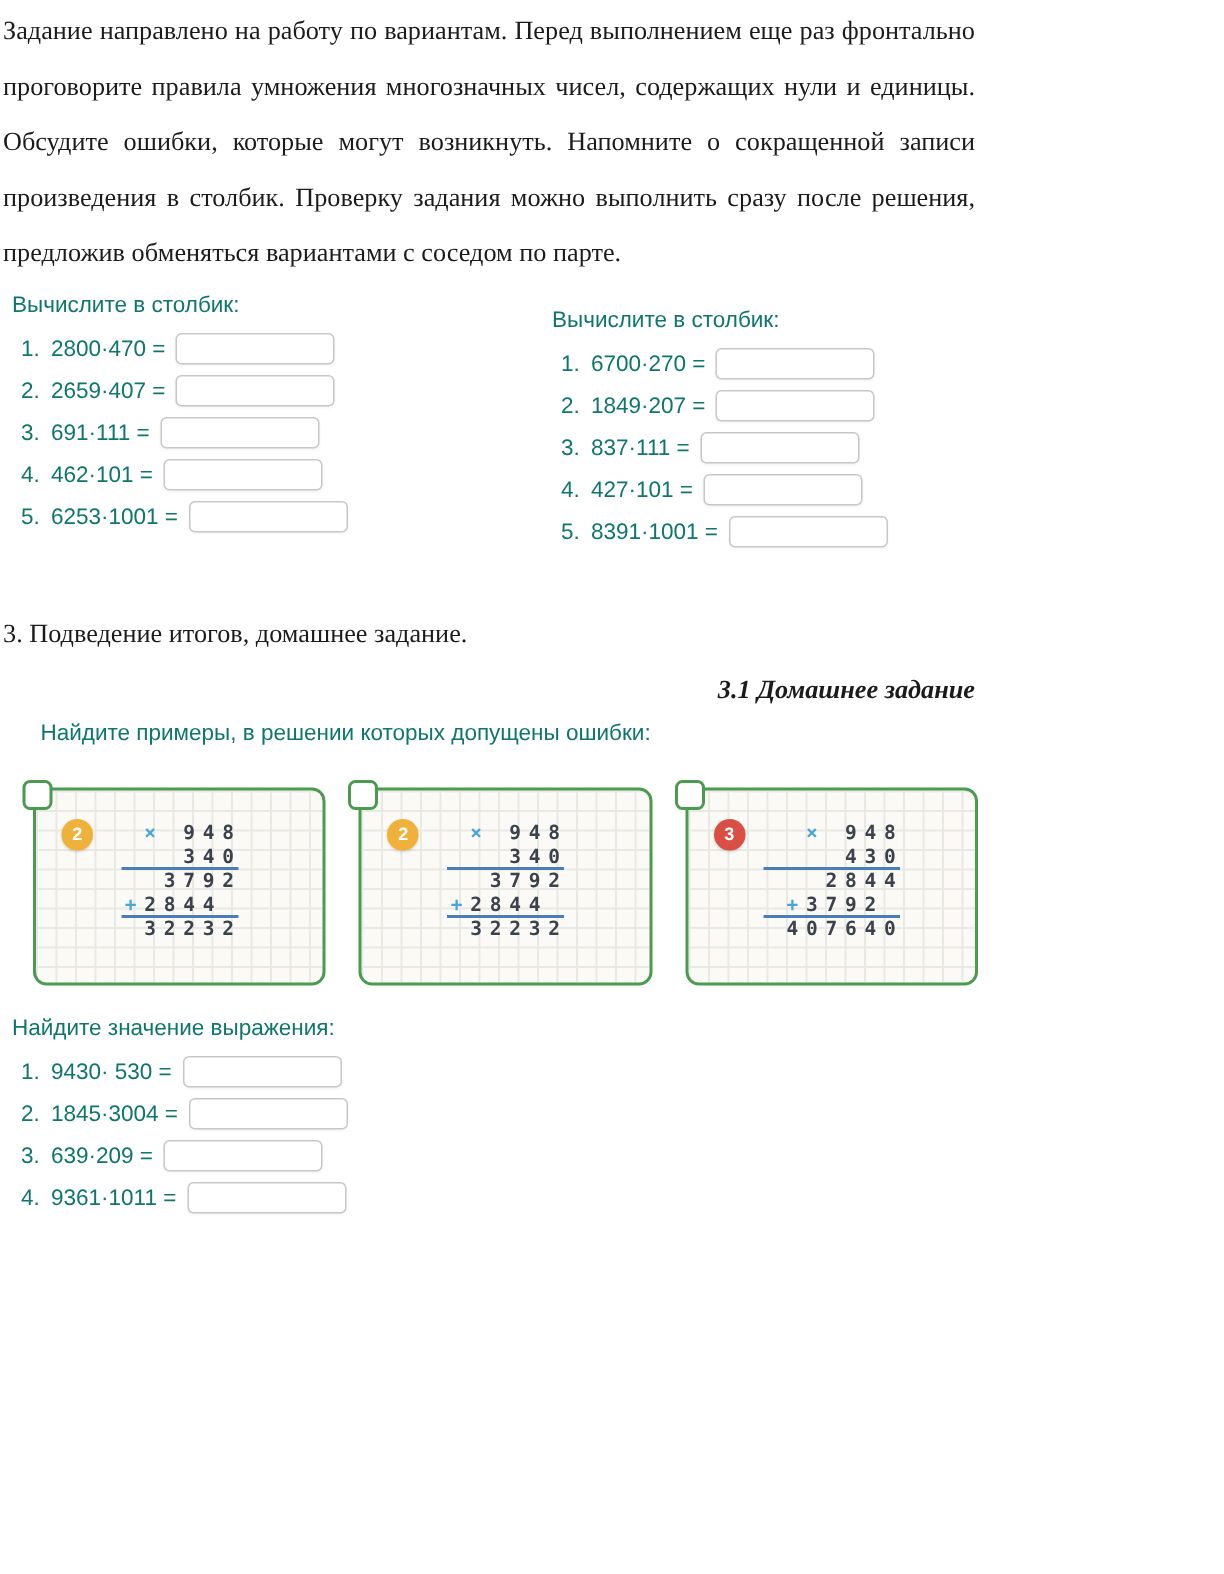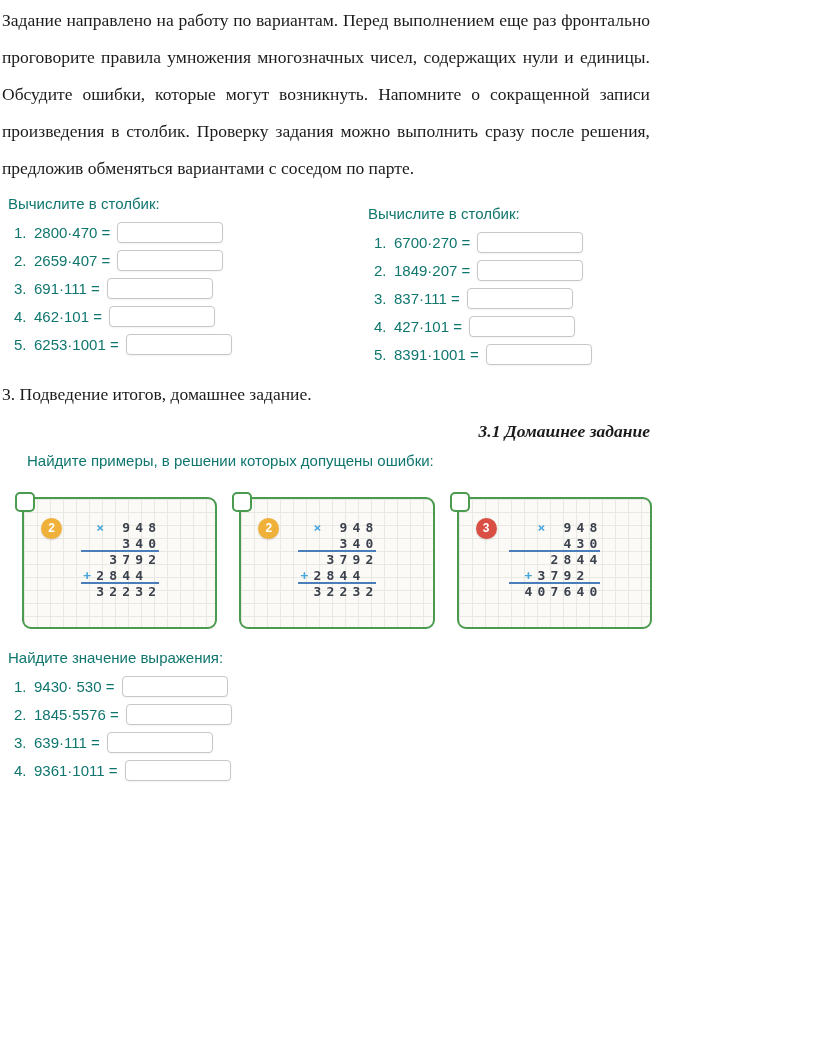--- a/index.html
+++ b/index.html
@@ -20,7 +20,7 @@
     padding: 0 2px;
   }
   .intro { padding-top: 2px; }
-  .mt-summary { margin-top: 8px; }
+  .mt-summary { margin-top: 36px; }
   .hw-heading { font-weight: bold; font-style: italic; text-align: right; }
 
   

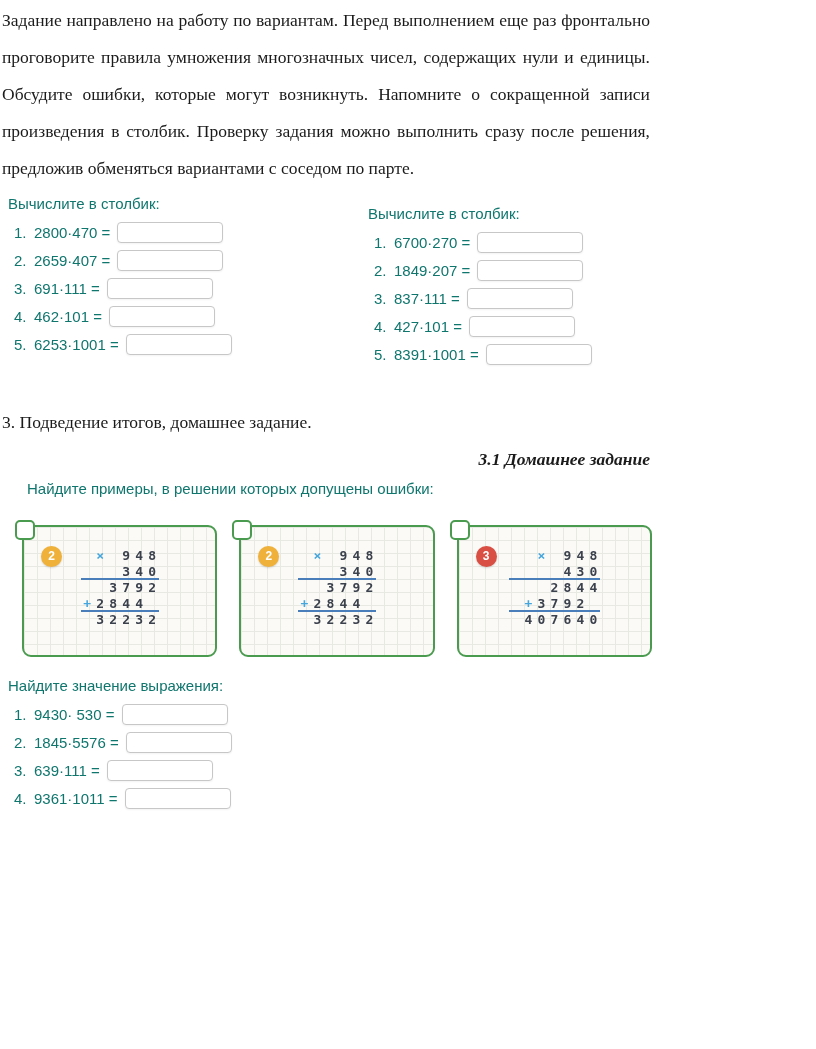--- a/index.html
+++ b/index.html
@@ -312,7 +312,7 @@
     </div>
     <div class="ws-item">
       <span class="ws-num">2.</span>
-      <span class="ws-expr">1845·5576 =</span>
+      <span class="ws-expr">1845·3004 =</span>
       <span class="answer-box"></span>
     </div>
     <div class="ws-item">

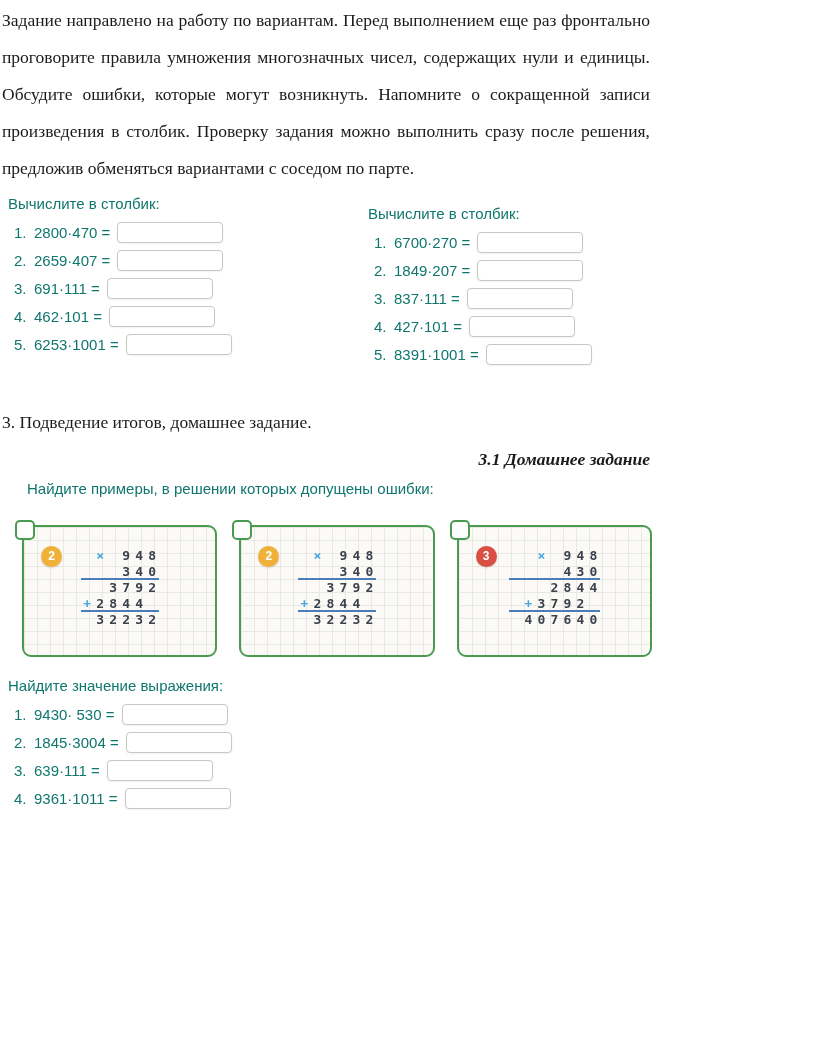--- a/index.html
+++ b/index.html
@@ -317,7 +317,7 @@
     </div>
     <div class="ws-item">
       <span class="ws-num">3.</span>
-      <span class="ws-expr">639·111 =</span>
+      <span class="ws-expr">639·209 =</span>
       <span class="answer-box"></span>
     </div>
     <div class="ws-item">

